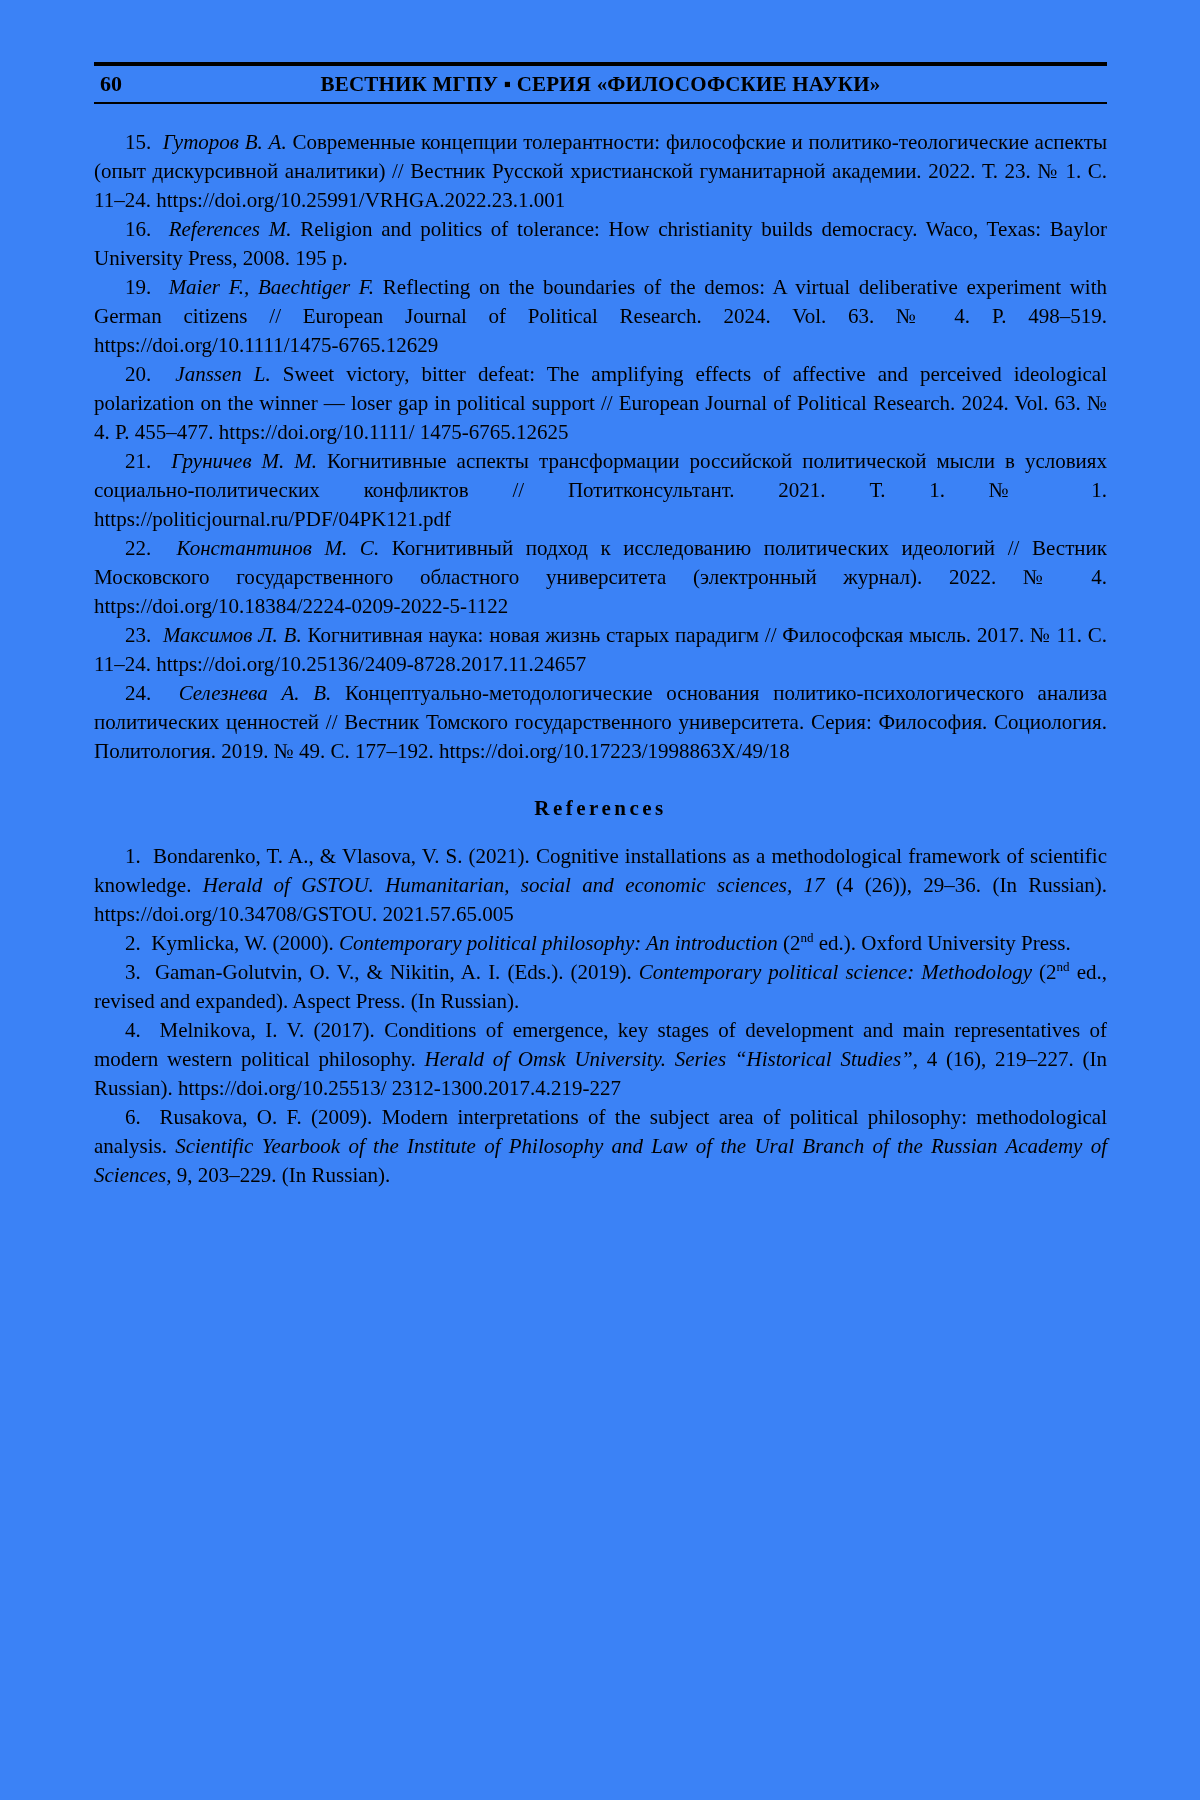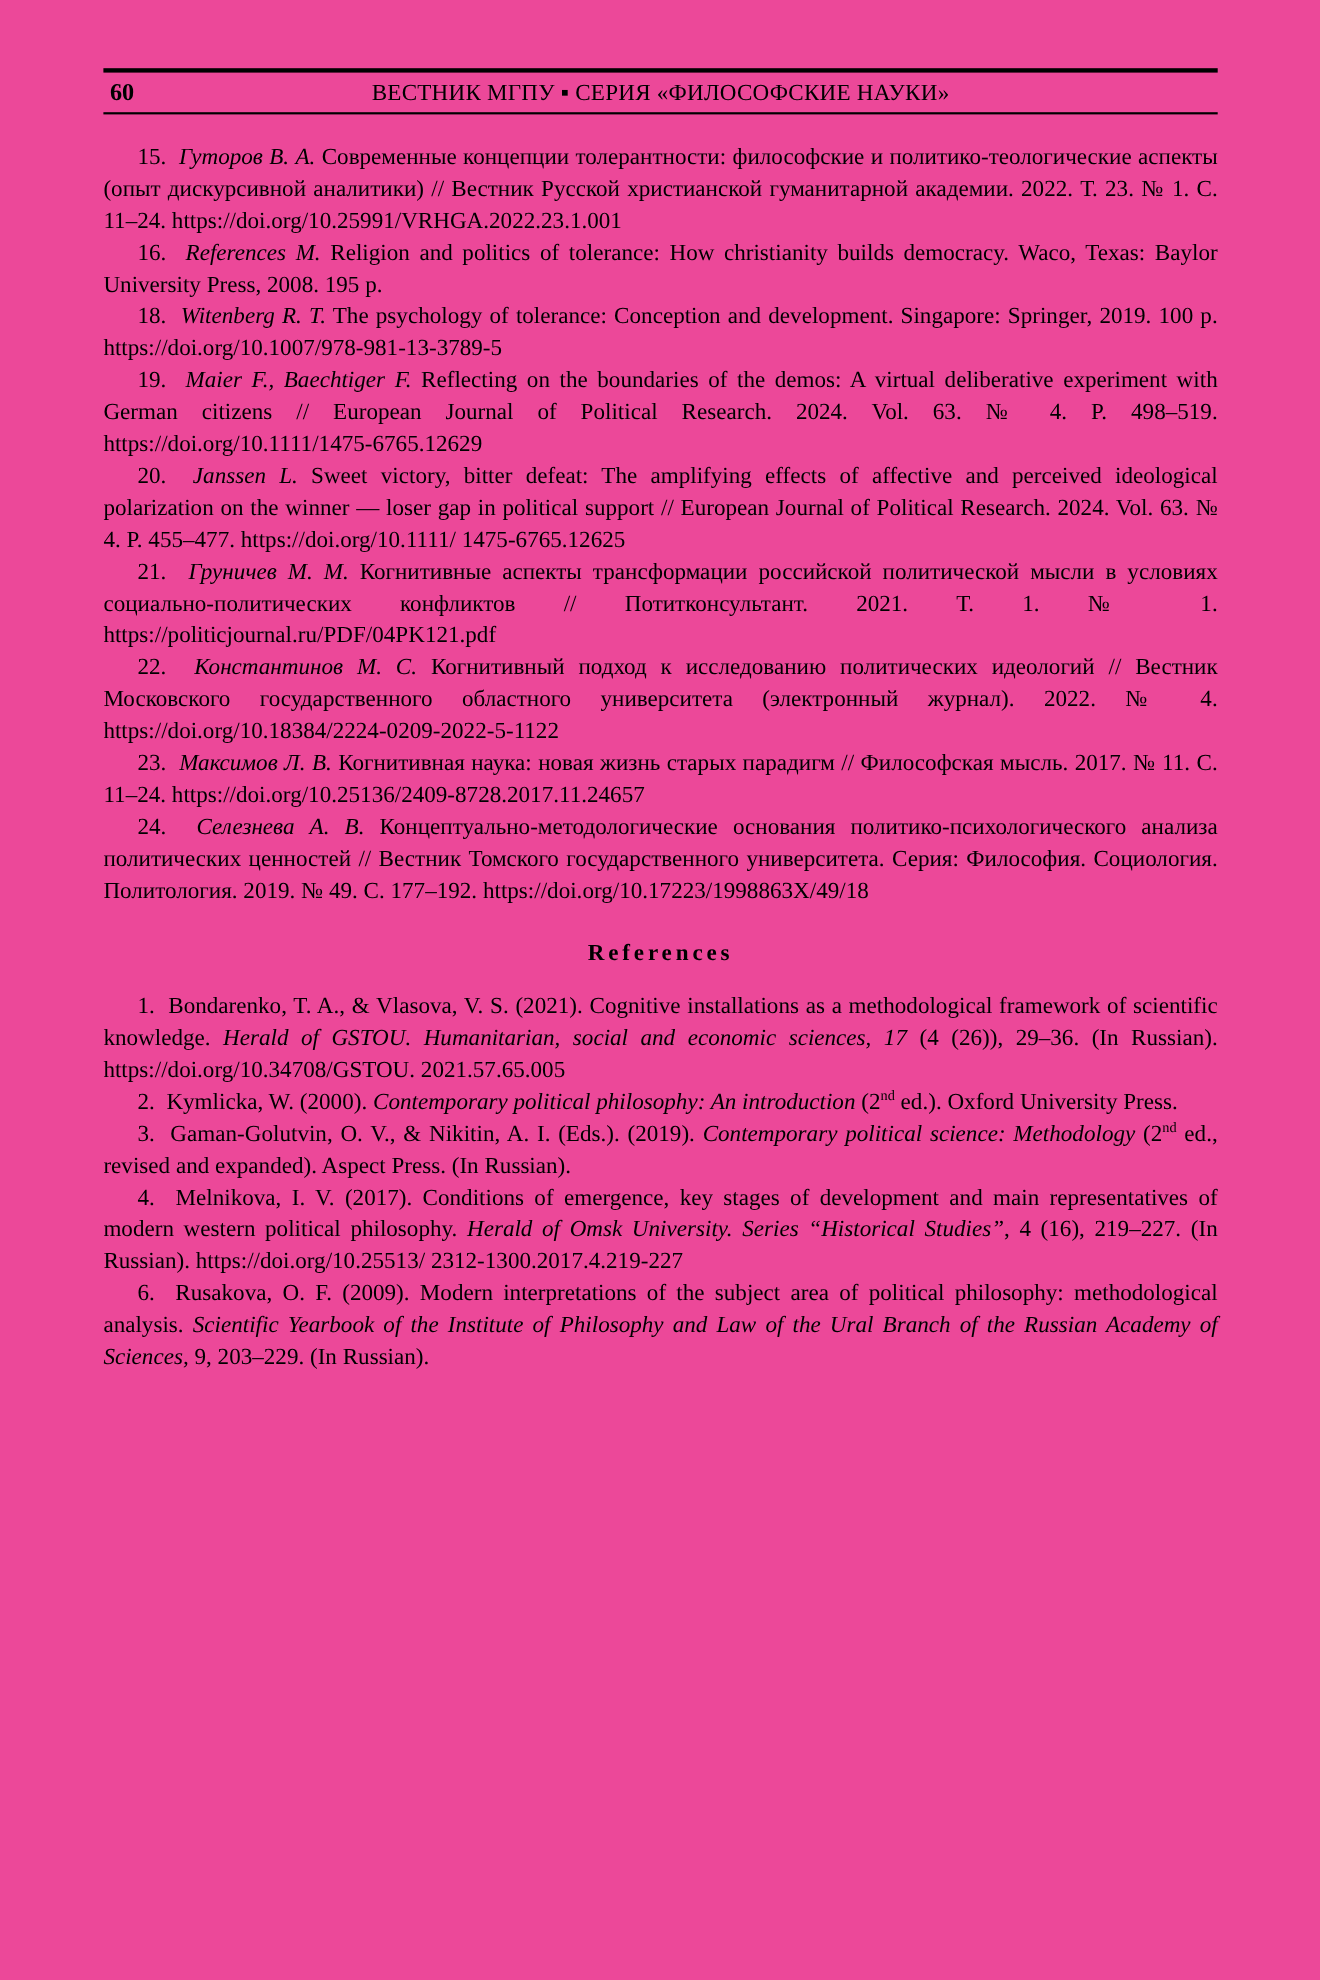--- a/index.html
+++ b/index.html
@@ -12,7 +12,7 @@
     width: 1200px;
     height: 1800px;
     margin: 0 auto;
-    background: #ec4899;
+    background: #3b82f6;
     color: #000000;
     font-family: "Liberation Serif", "DejaVu Serif", serif;
     box-sizing: border-box;

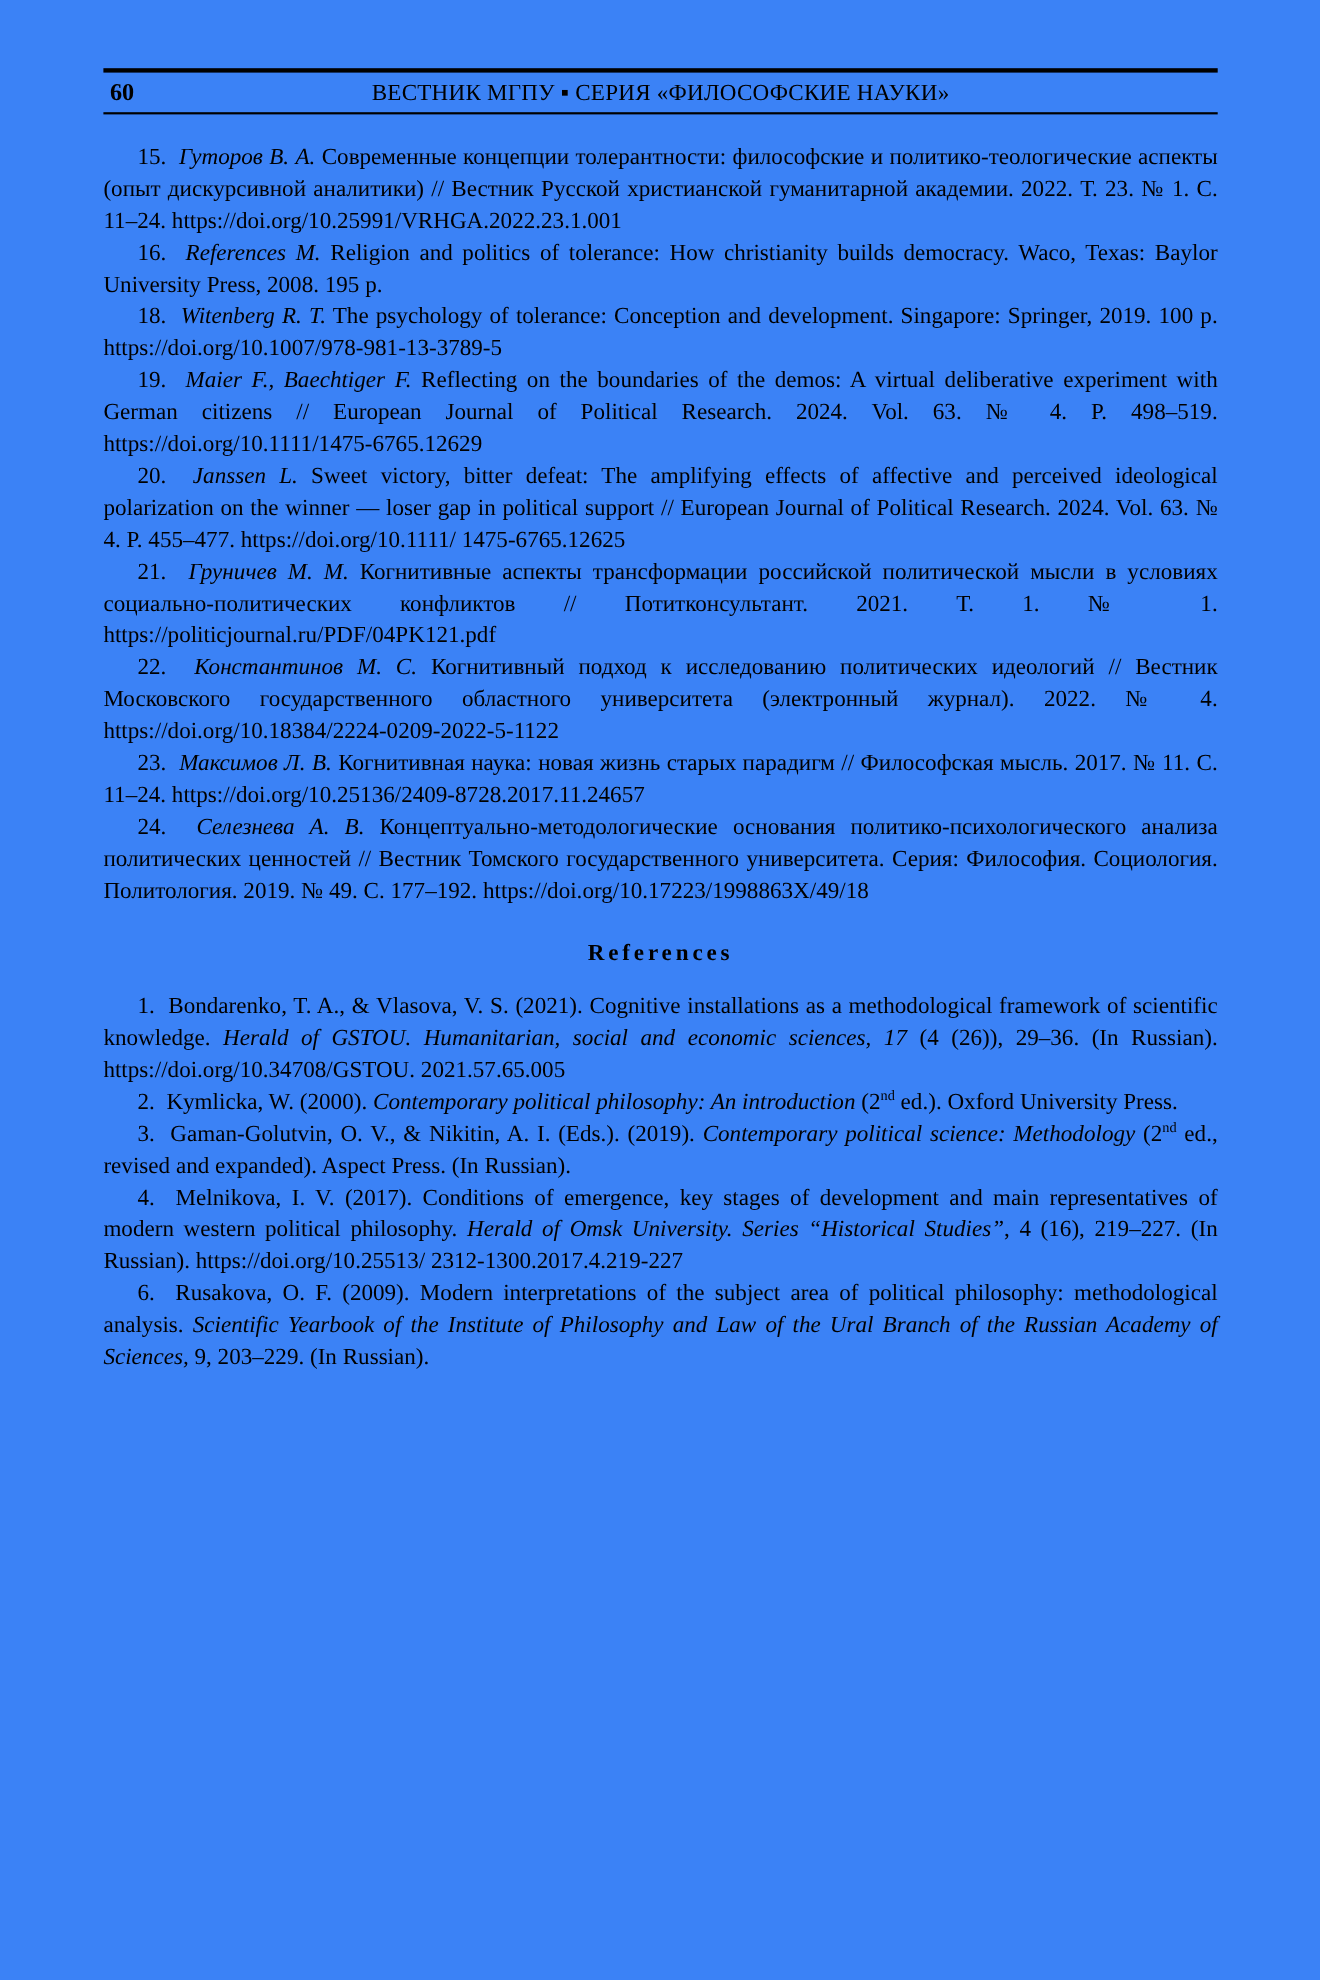--- a/index.html
+++ b/index.html
@@ -45,7 +45,7 @@
     font-size: 22px;
   }
   .journal-title {
-    font-weight: normal;
+    font-weight: bold;
     font-size: 21px;
     letter-spacing: 0.2px;
     text-align: right;

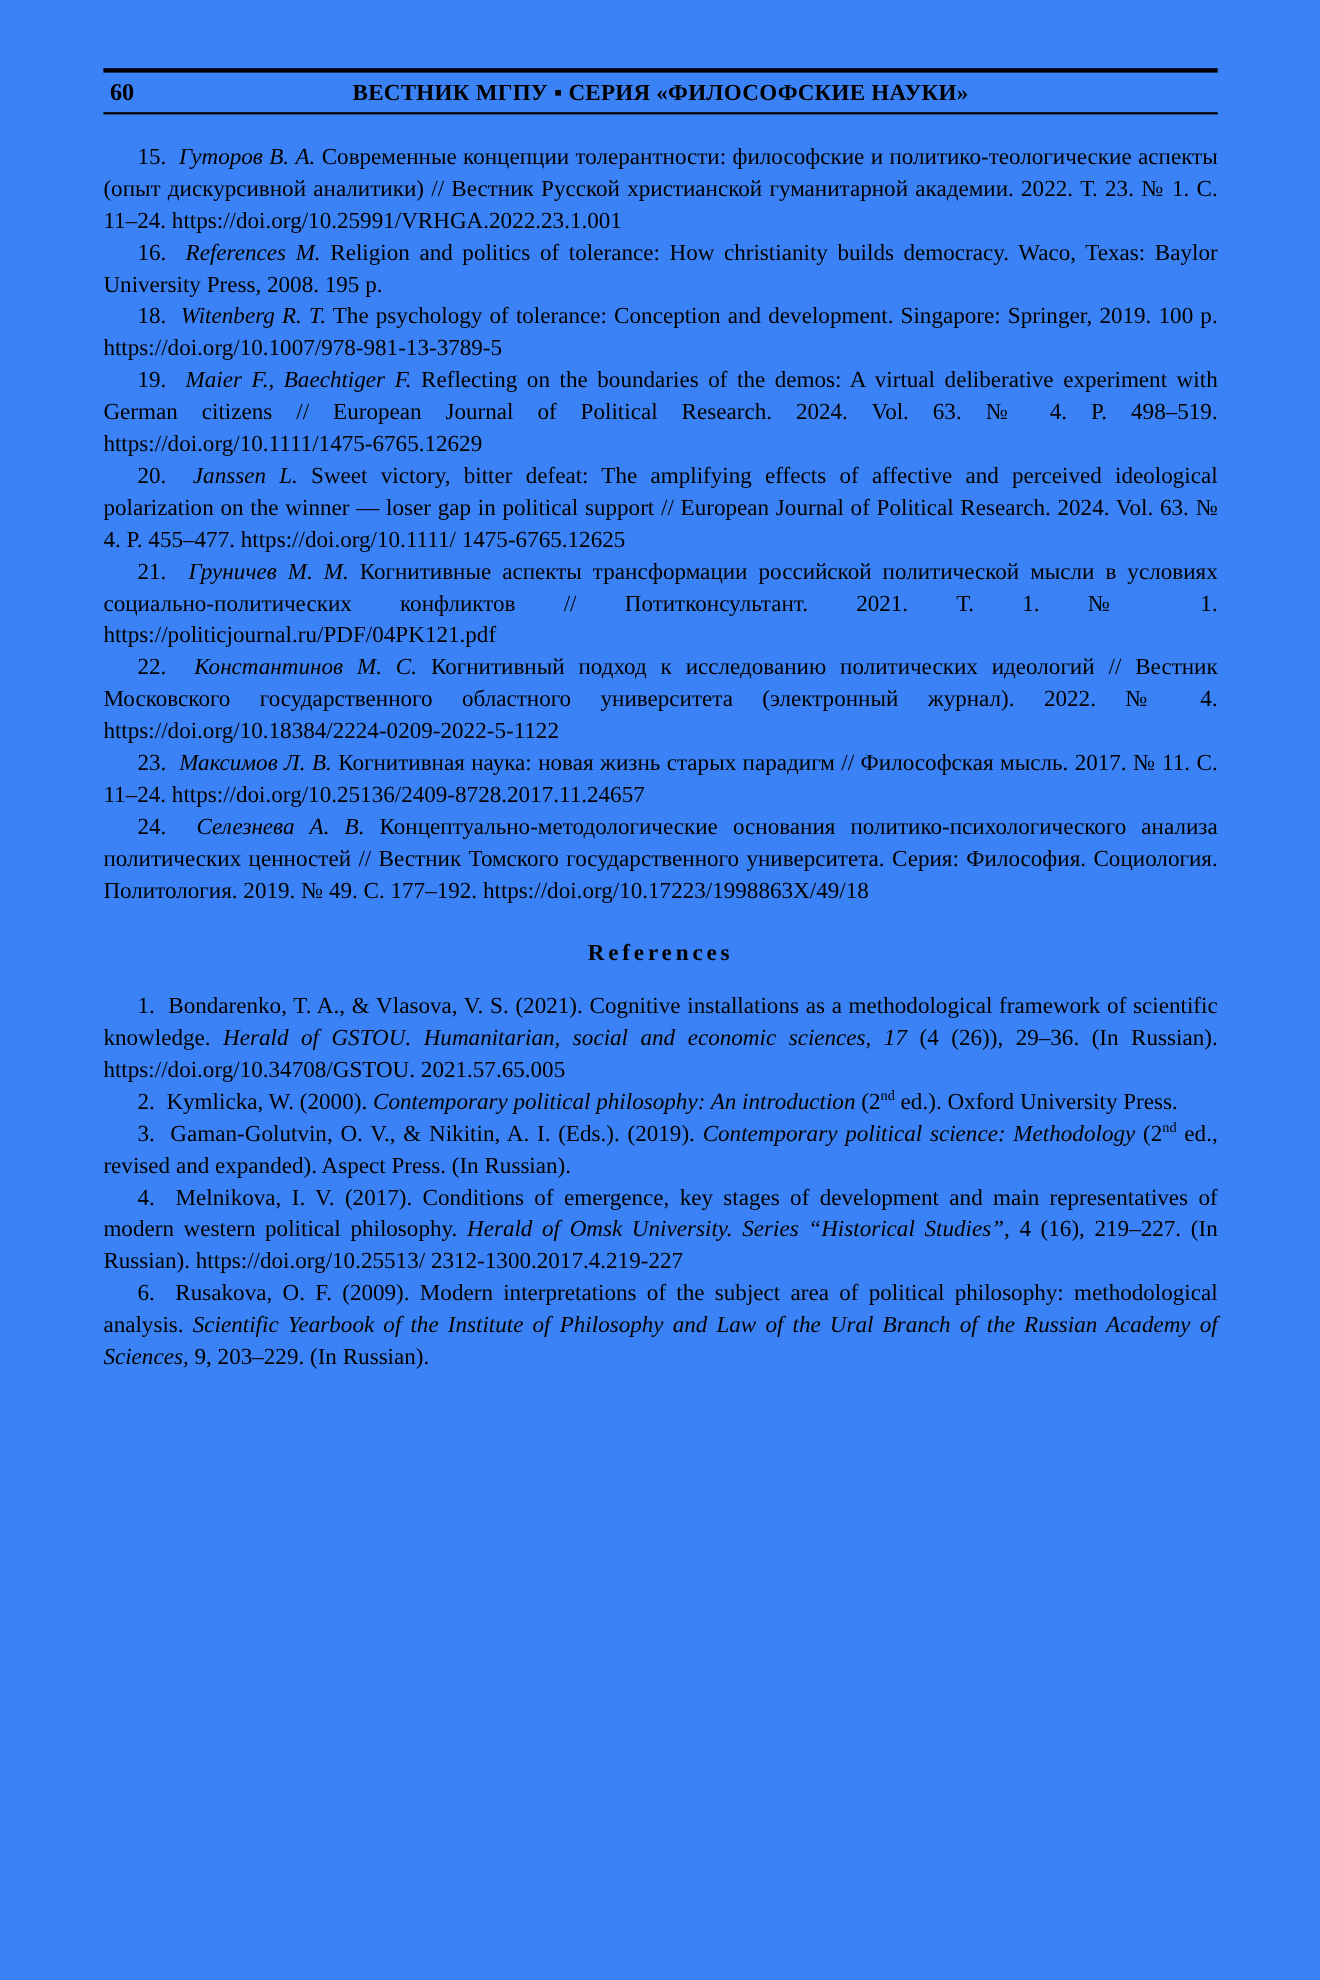--- a/index.html
+++ b/index.html
@@ -98,7 +98,6 @@
     <section id="bibliography">
         <p class="ref"><span class="ref-num">15.&nbsp;&nbsp;</span><span class="it">Гуторов В. А.</span><span> Современные концепции толерантности: философские и политико-теологические аспекты (опыт дискурсивной аналитики) // Вестник Русской христианской гуманитарной академии. 2022. Т. 23. № 1. С. 11–24. https://doi.org/10.25991/VRHGA.2022.23.1.001</span></p>
         <p class="ref"><span class="ref-num">16.&nbsp;&nbsp;</span><span class="it">References M.</span><span> Religion and politics of tolerance: How christianity builds democracy. Waco, Texas: Baylor University Press, 2008. 195 p.</span></p>
-        <p class="ref"><span class="ref-num">18.&nbsp;&nbsp;</span><span class="it">Witenberg R. T.</span><span> The psychology of tolerance: Conception and development. Singapore: Springer, 2019. 100 p. https://doi.org/10.1007/978-981-13-3789-5</span></p>
         <p class="ref"><span class="ref-num">19.&nbsp;&nbsp;</span><span class="it">Maier F., Baechtiger F.</span><span> Reflecting on the boundaries of the demos: A virtual deliberative experiment with German citizens // European Journal of Political Research. 2024. Vol. 63. № 4. P. 498–519. https://doi.org/10.1111/1475-6765.12629</span></p>
         <p class="ref"><span class="ref-num">20.&nbsp;&nbsp;</span><span class="it">Janssen L.</span><span> Sweet victory, bitter defeat: The amplifying effects of affective and perceived ideological polarization on the winner — loser gap in political support // European Journal of Political Research. 2024. Vol. 63. № 4. P. 455–477. https://doi.org/10.1111/ 1475-6765.12625</span></p>
         <p class="ref"><span class="ref-num">21.&nbsp;&nbsp;</span><span class="it">Груничев М. М.</span><span> Когнитивные аспекты трансформации российской политической мысли в условиях социально-политических конфликтов // Потитконсультант. 2021. Т. 1. № 1. https://politicjournal.ru/PDF/04PK121.pdf</span></p>

